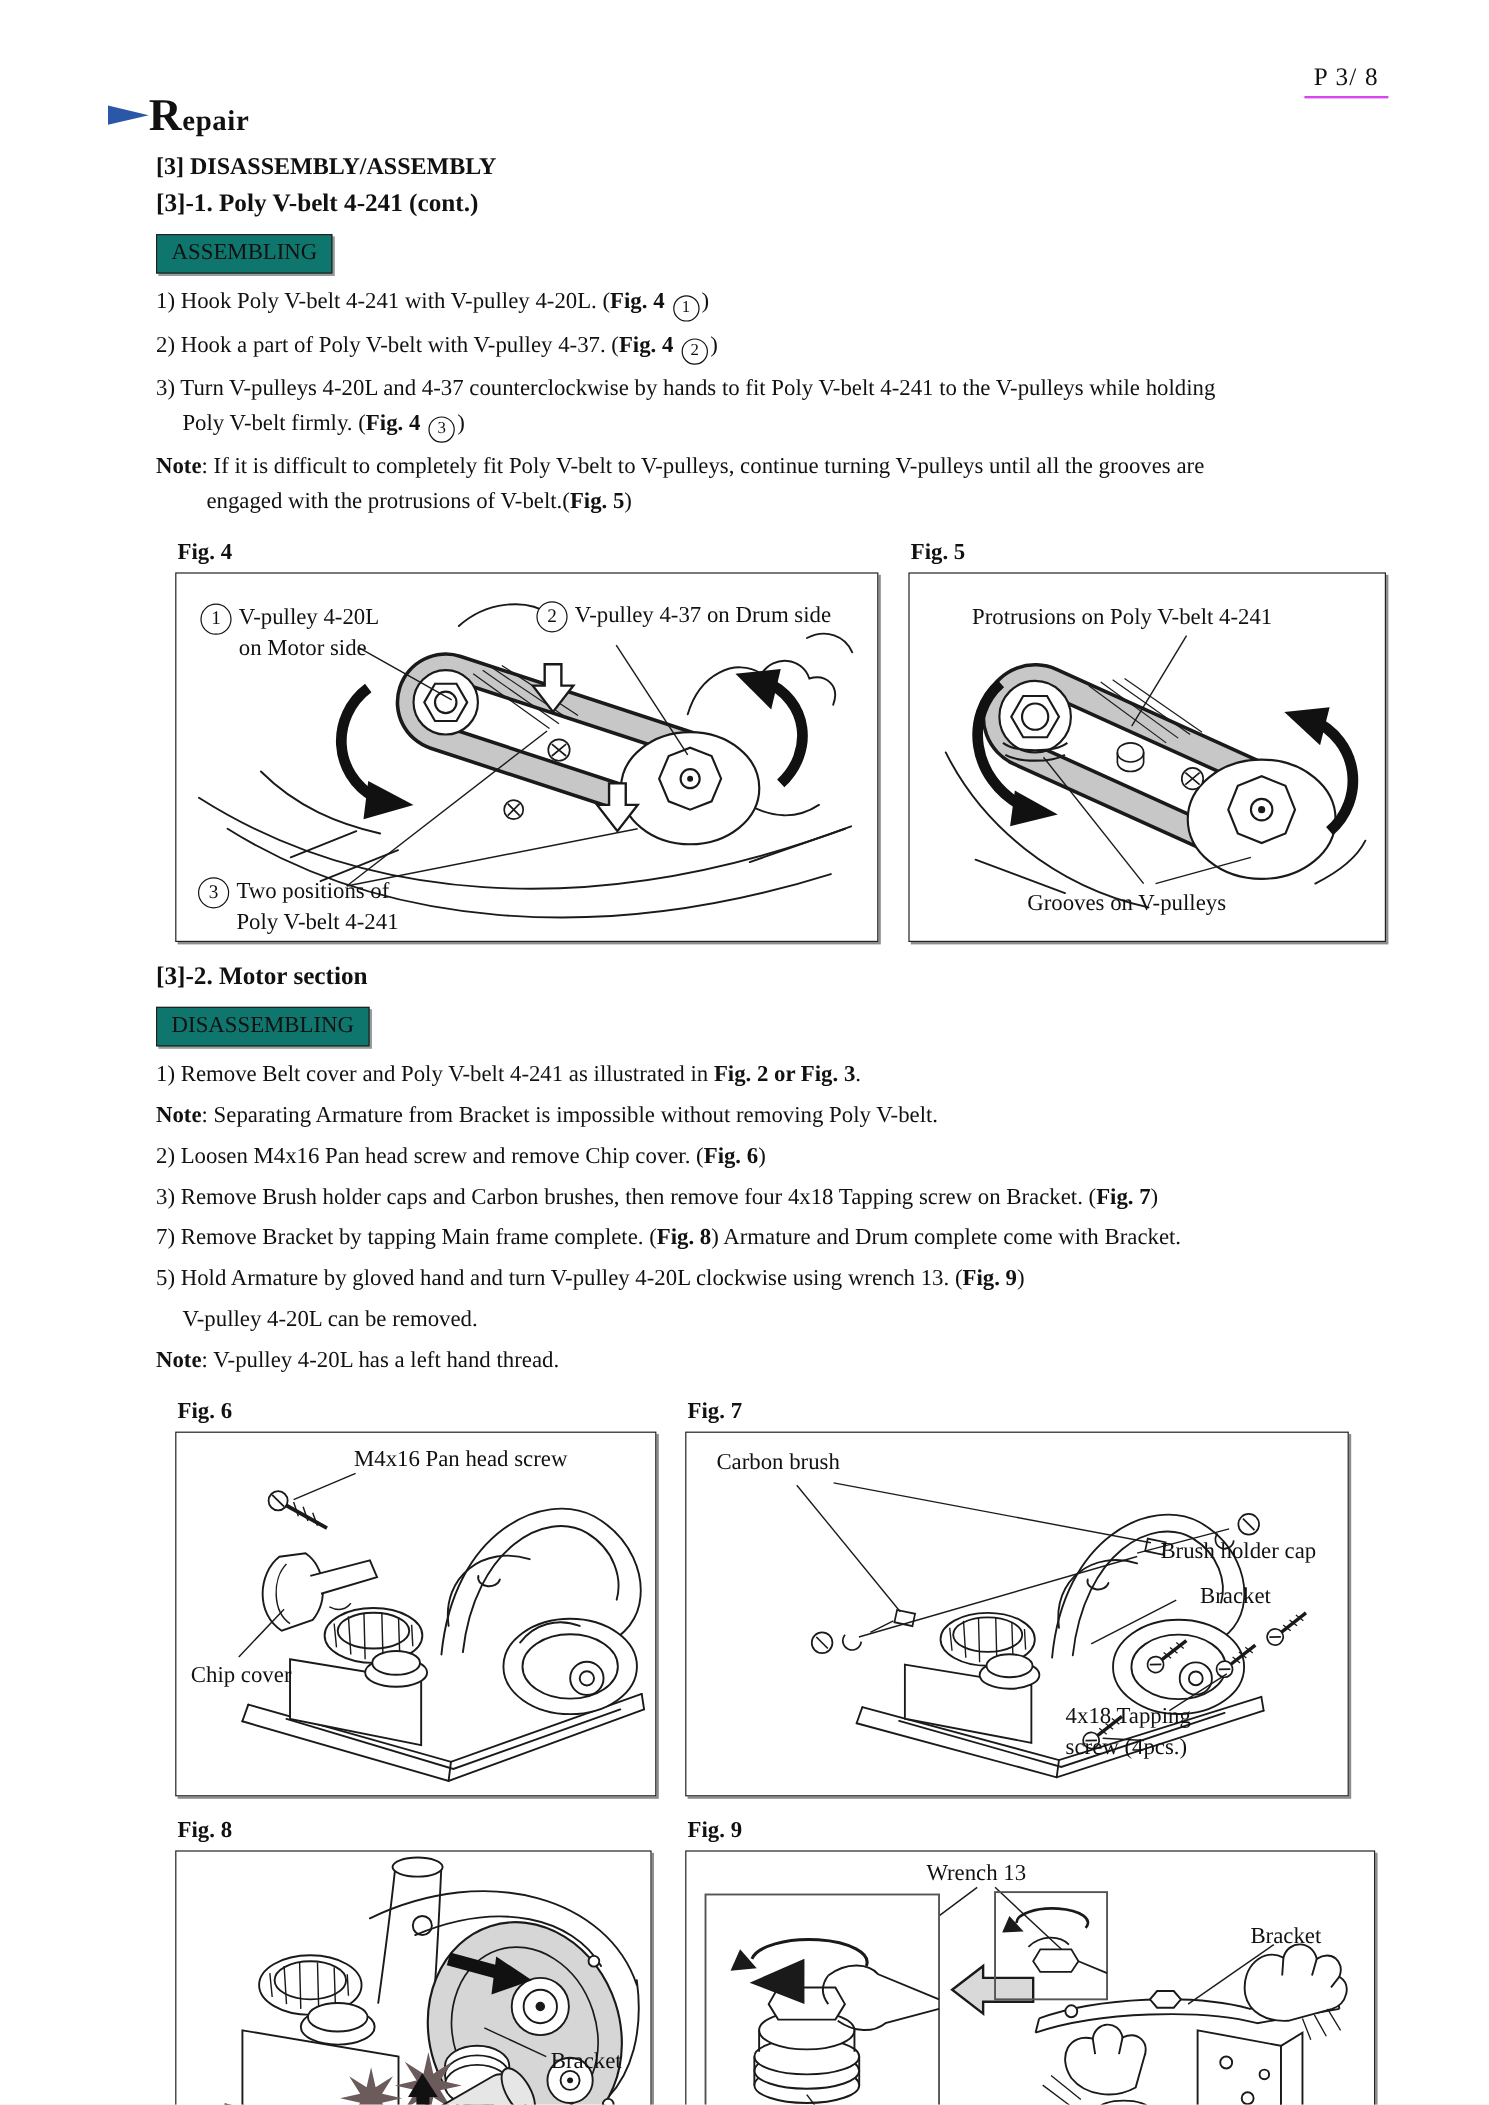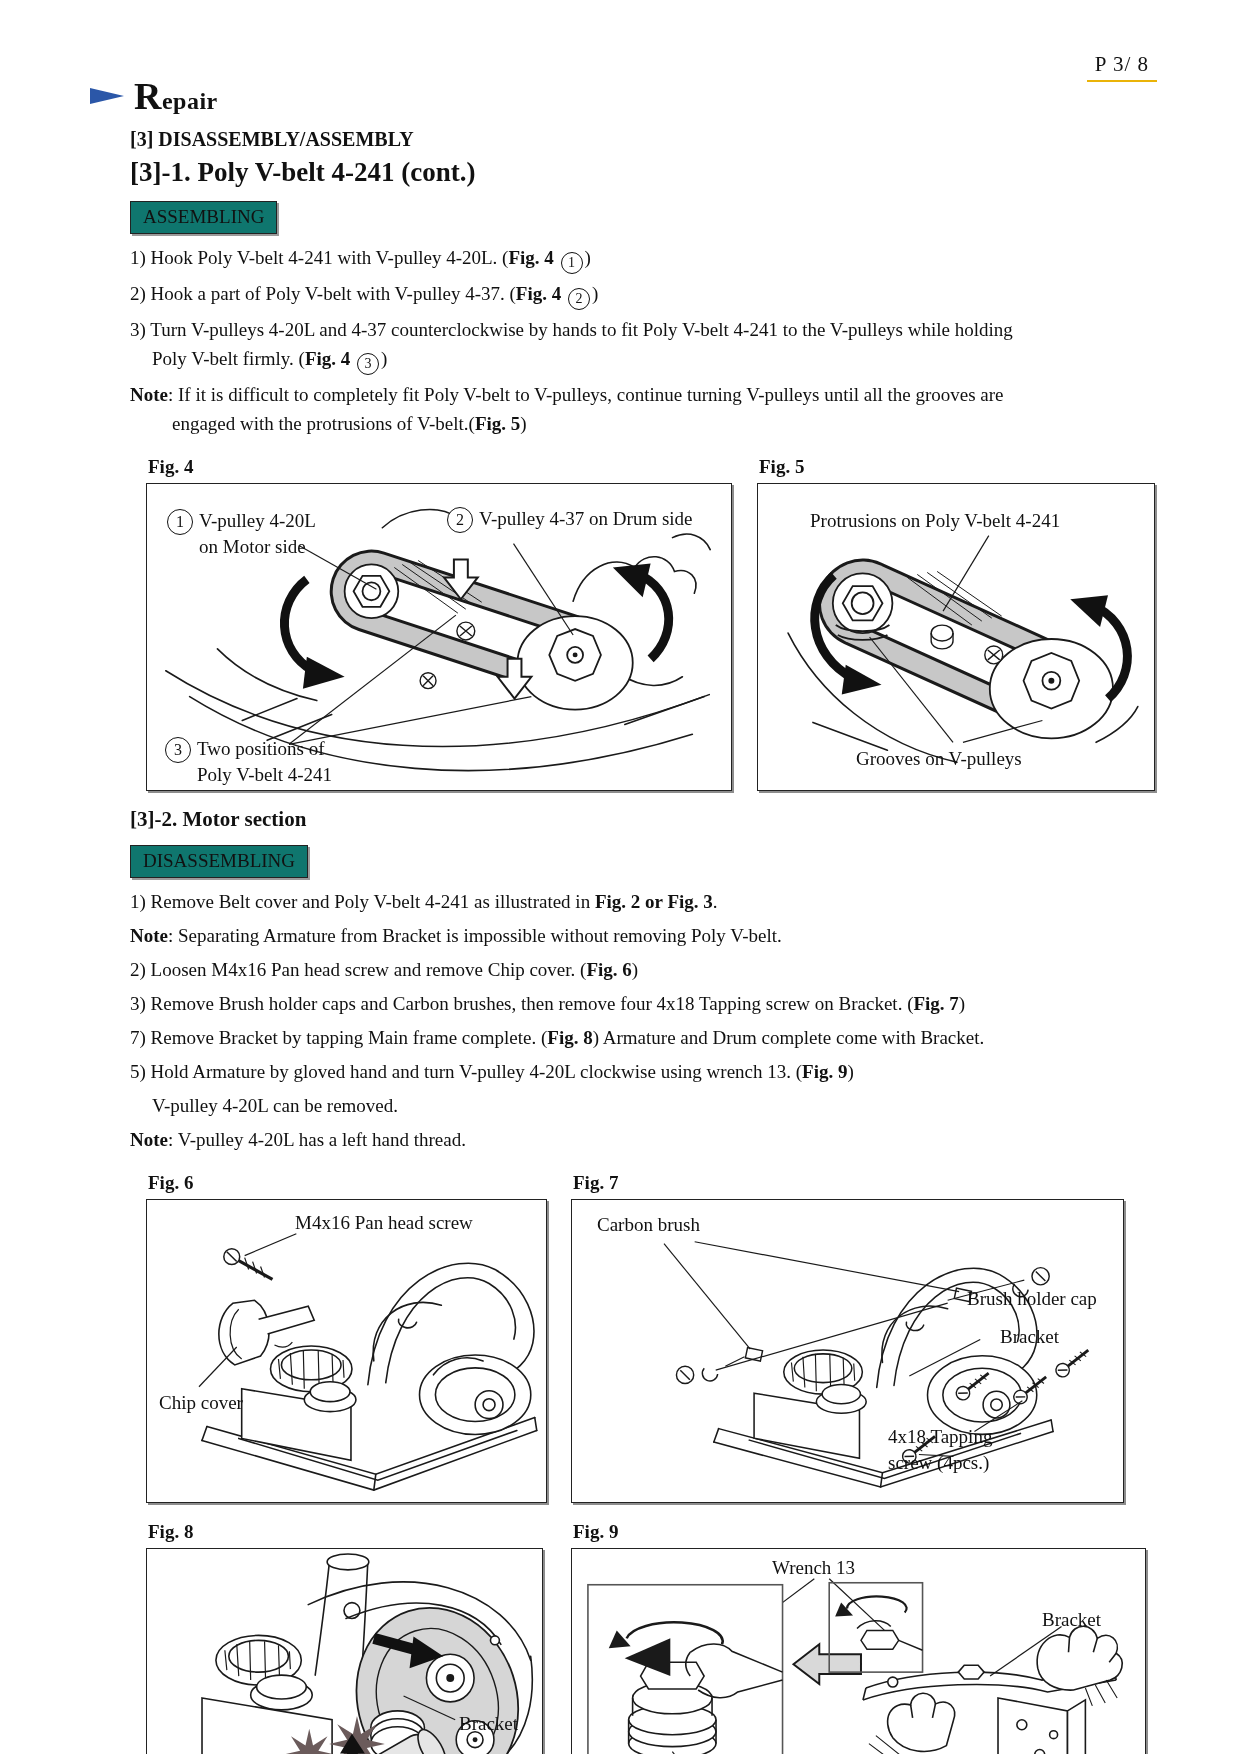--- a/index.html
+++ b/index.html
@@ -10,7 +10,7 @@
   }
   .page-number{
     position:absolute;top:52px;right:84px;font-size:21px;
-    border-bottom:2px solid #eab308;padding:0 8px 3px 8px;letter-spacing:1px;
+    border-bottom:2px solid #d946ef;padding:0 8px 3px 8px;letter-spacing:1px;
   }
   .repair-header{display:flex;align-items:center;gap:10px;margin:26px 0 0 -40px;}
   .repair-title{display:block;font-weight:bold;font-size:24px;letter-spacing:.5px;}

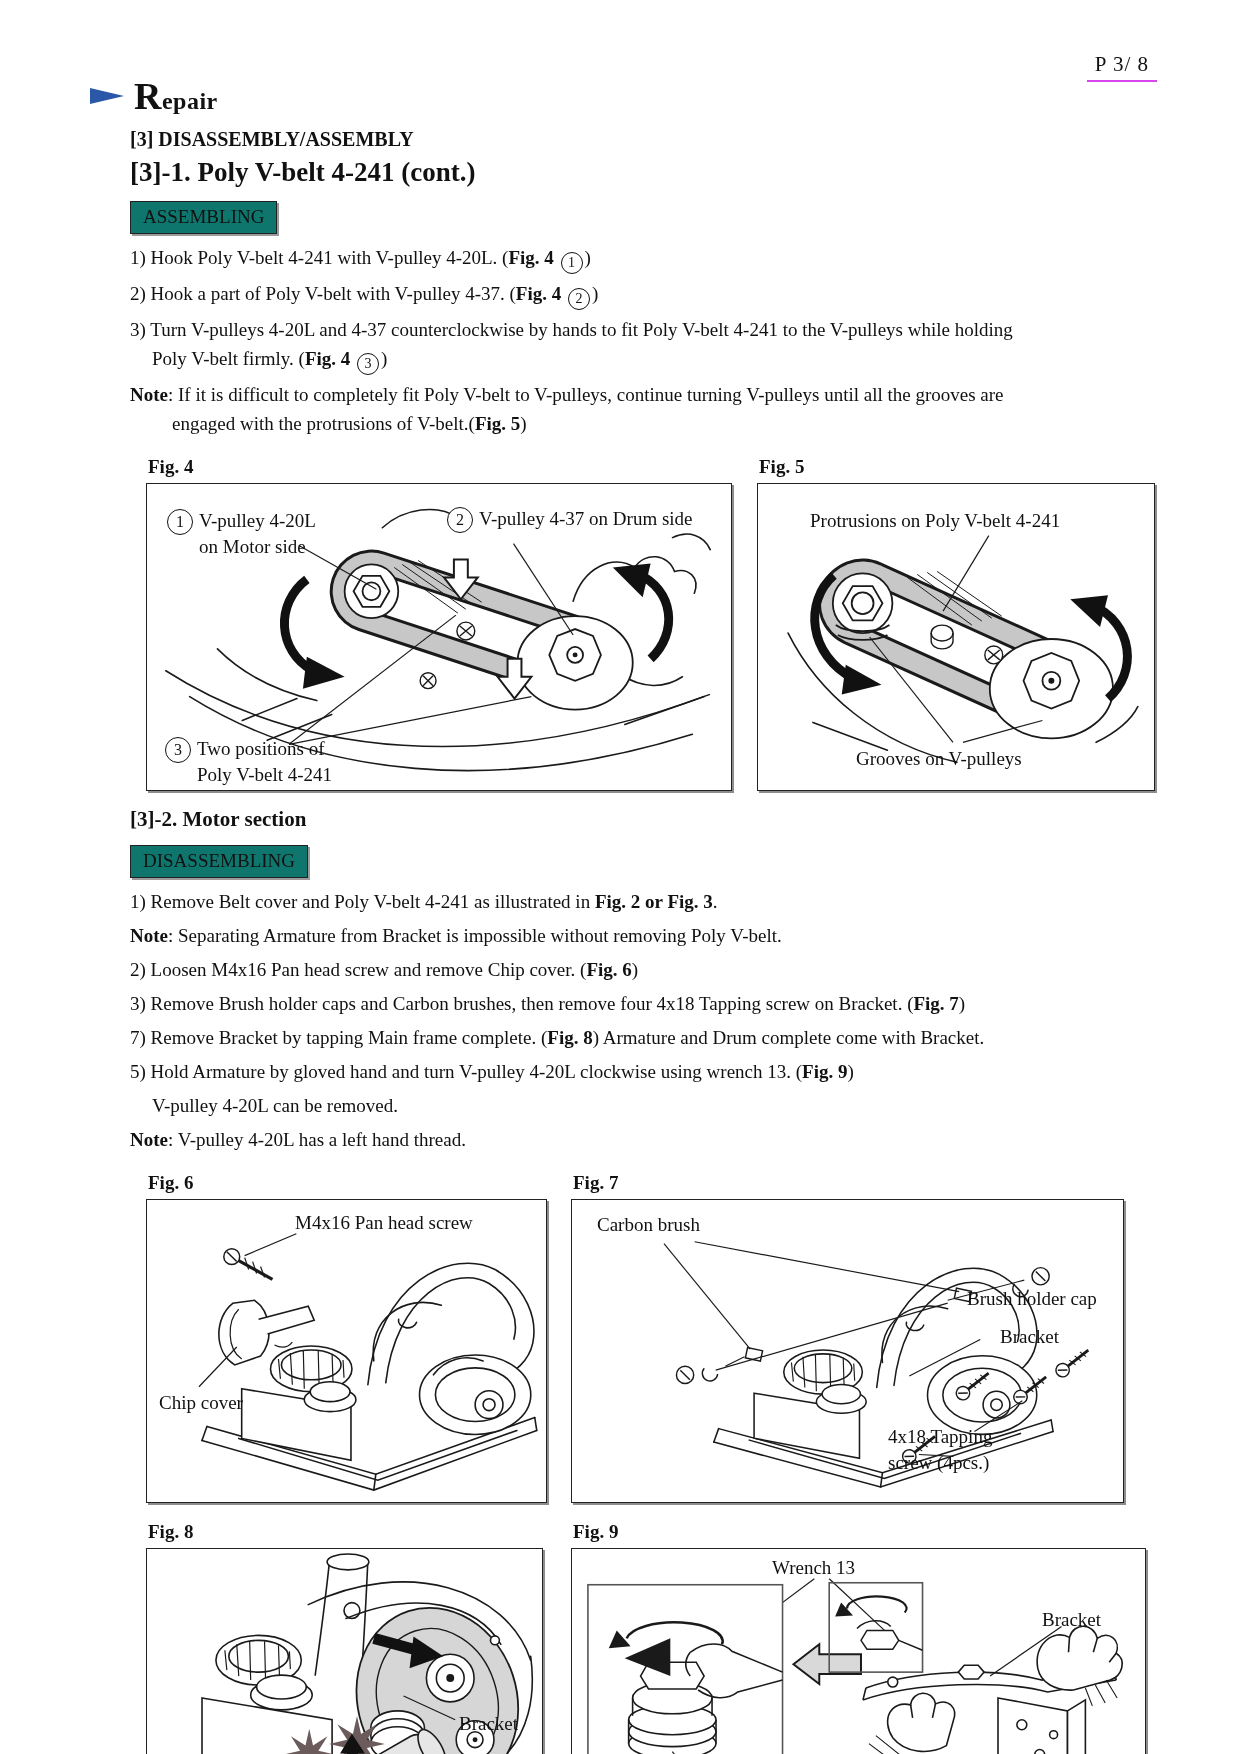--- a/index.html
+++ b/index.html
@@ -12,7 +12,7 @@
     position:absolute;top:52px;right:84px;font-size:21px;
     border-bottom:2px solid #d946ef;padding:0 8px 3px 8px;letter-spacing:1px;
   }
-  .repair-header{display:flex;align-items:center;gap:10px;margin:26px 0 0 -40px;}
+  .repair-header{display:flex;align-items:center;margin:26px 0 0 -40px;}
   .repair-title{display:block;font-weight:bold;font-size:24px;letter-spacing:.5px;}
   .repair-title::first-letter{font-size:38px;}
   .h1{font-size:20px;font-weight:bold;margin:10px 0 0 0;}

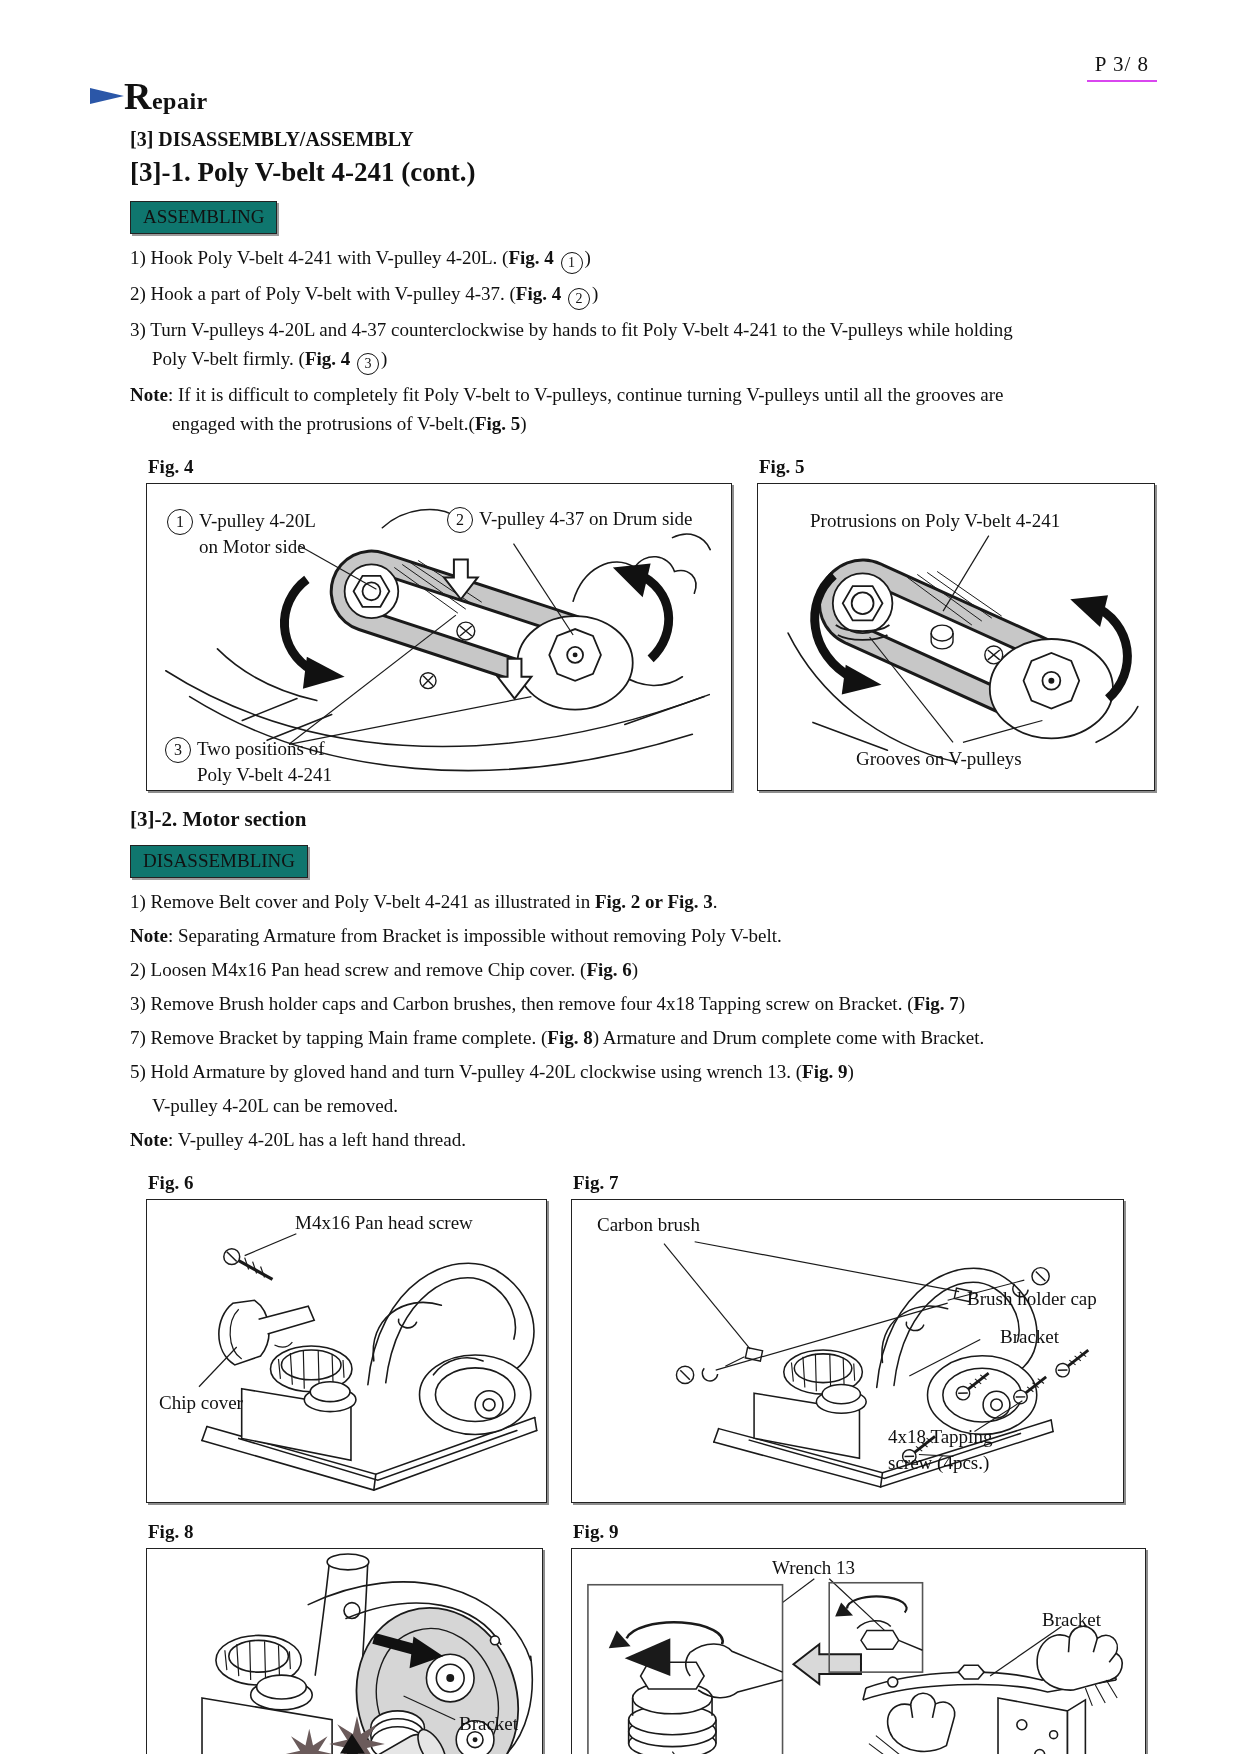--- a/index.html
+++ b/index.html
@@ -16,7 +16,7 @@
   .repair-title{display:block;font-weight:bold;font-size:24px;letter-spacing:.5px;}
   .repair-title::first-letter{font-size:38px;}
   .h1{font-size:20px;font-weight:bold;margin:10px 0 0 0;}
-  .h2{font-size:27px;font-weight:bold;margin:6px 0 0 0;}
+  .h2{font-size:21px;font-weight:bold;margin:6px 0 0 0;}
   .h2b{font-size:21px;font-weight:bold;margin:16px 0 0 0;}
   .proc-label{
     display:inline-block;border:1.5px solid #222;padding:4px 12px 5px 12px;

